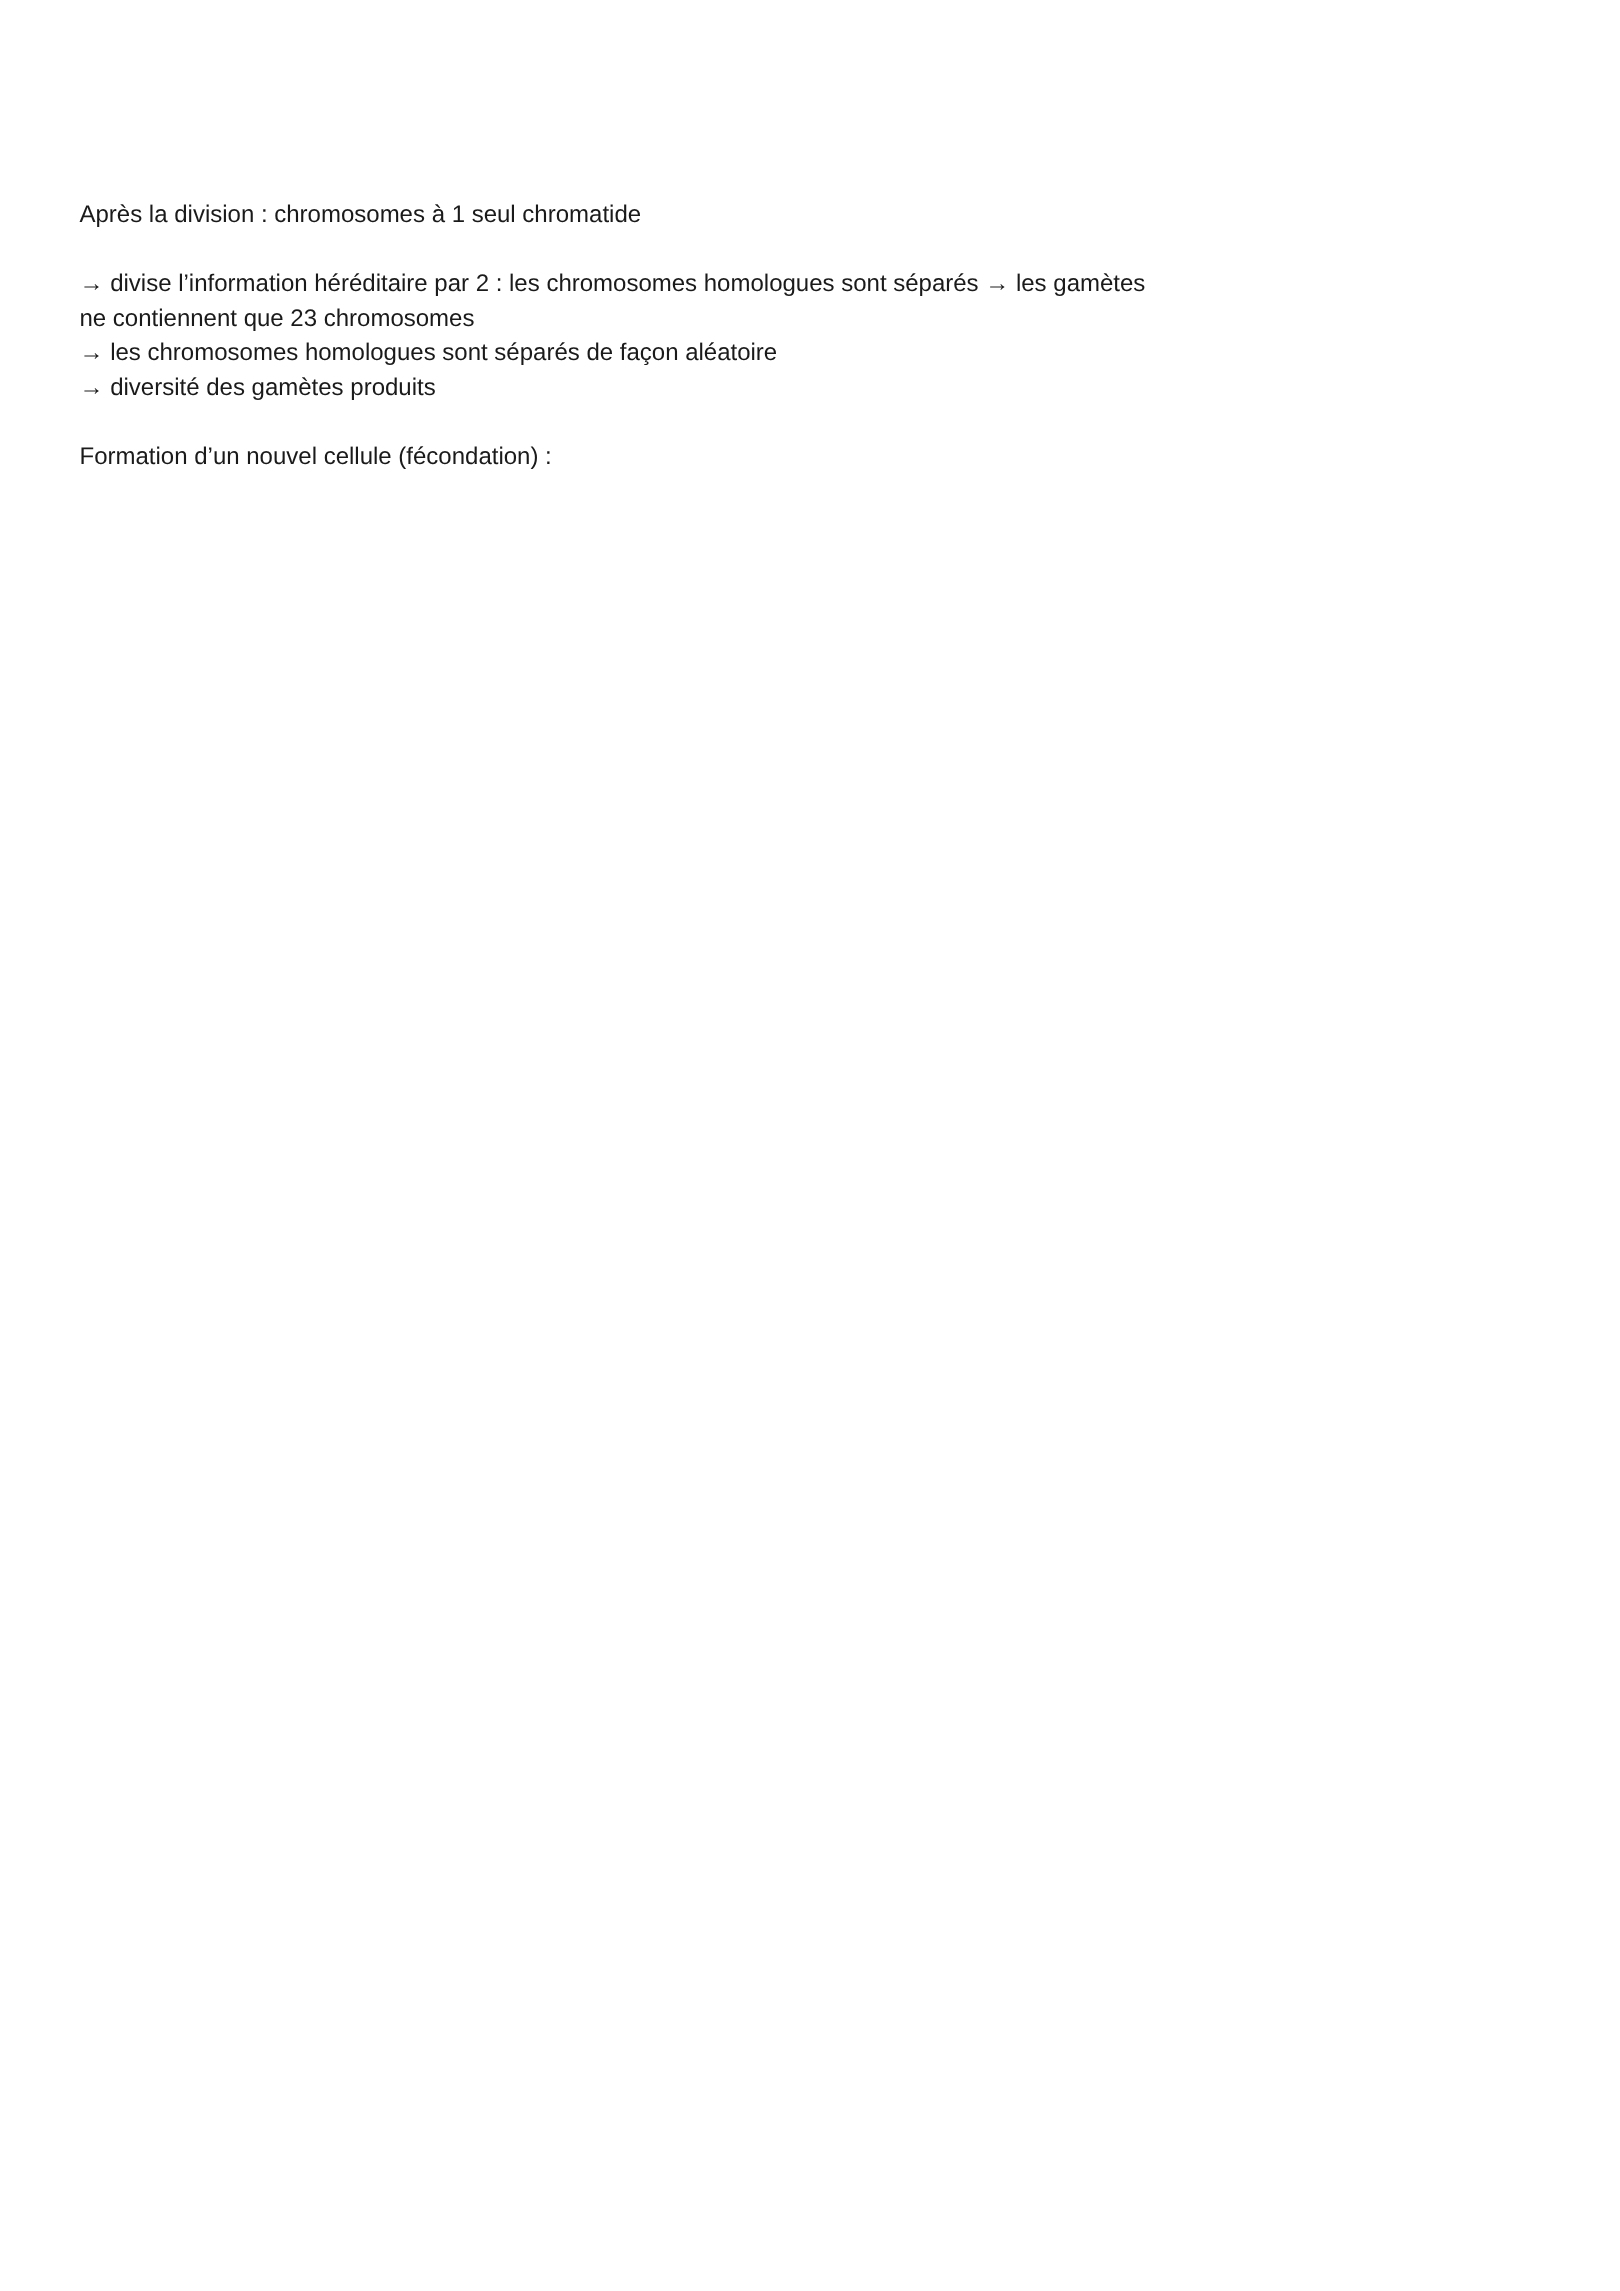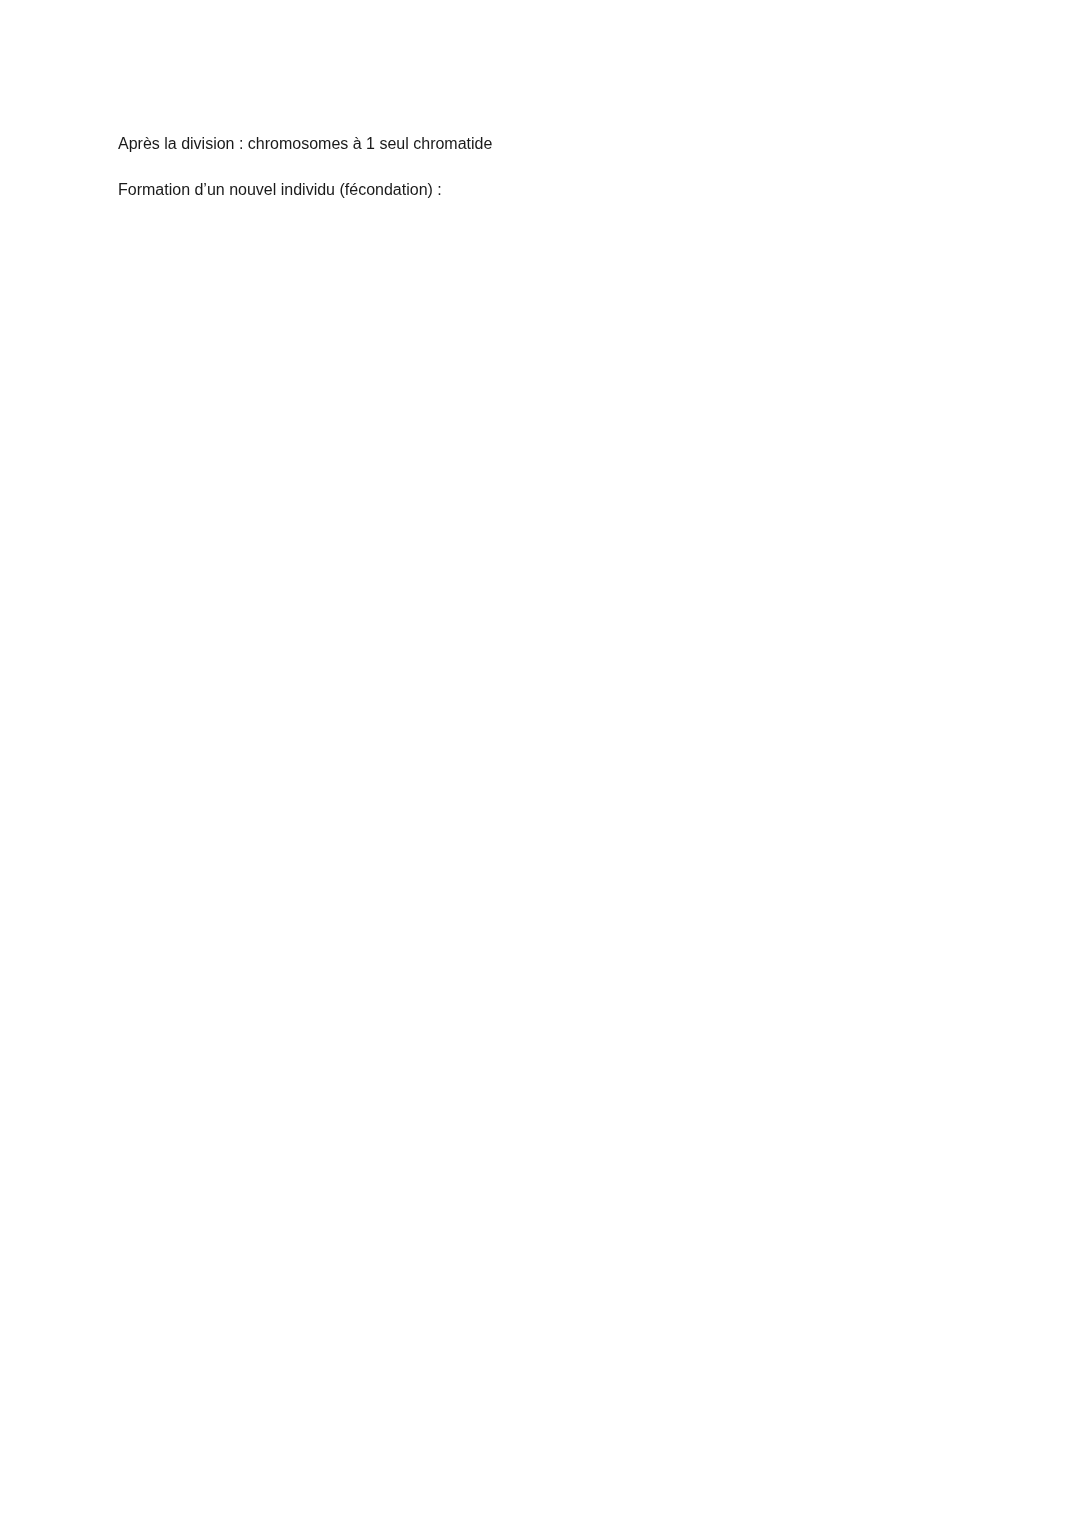--- a/index.html
+++ b/index.html
@@ -13,7 +13,7 @@
     width: 1080px;
     height: 1527px;
     background: #ffffff;
-    padding: 132px 135px 0 118px;
+    padding: 132px 135px 0 53px;
     color: #1a1a1a;
   }
   .doc-body p {

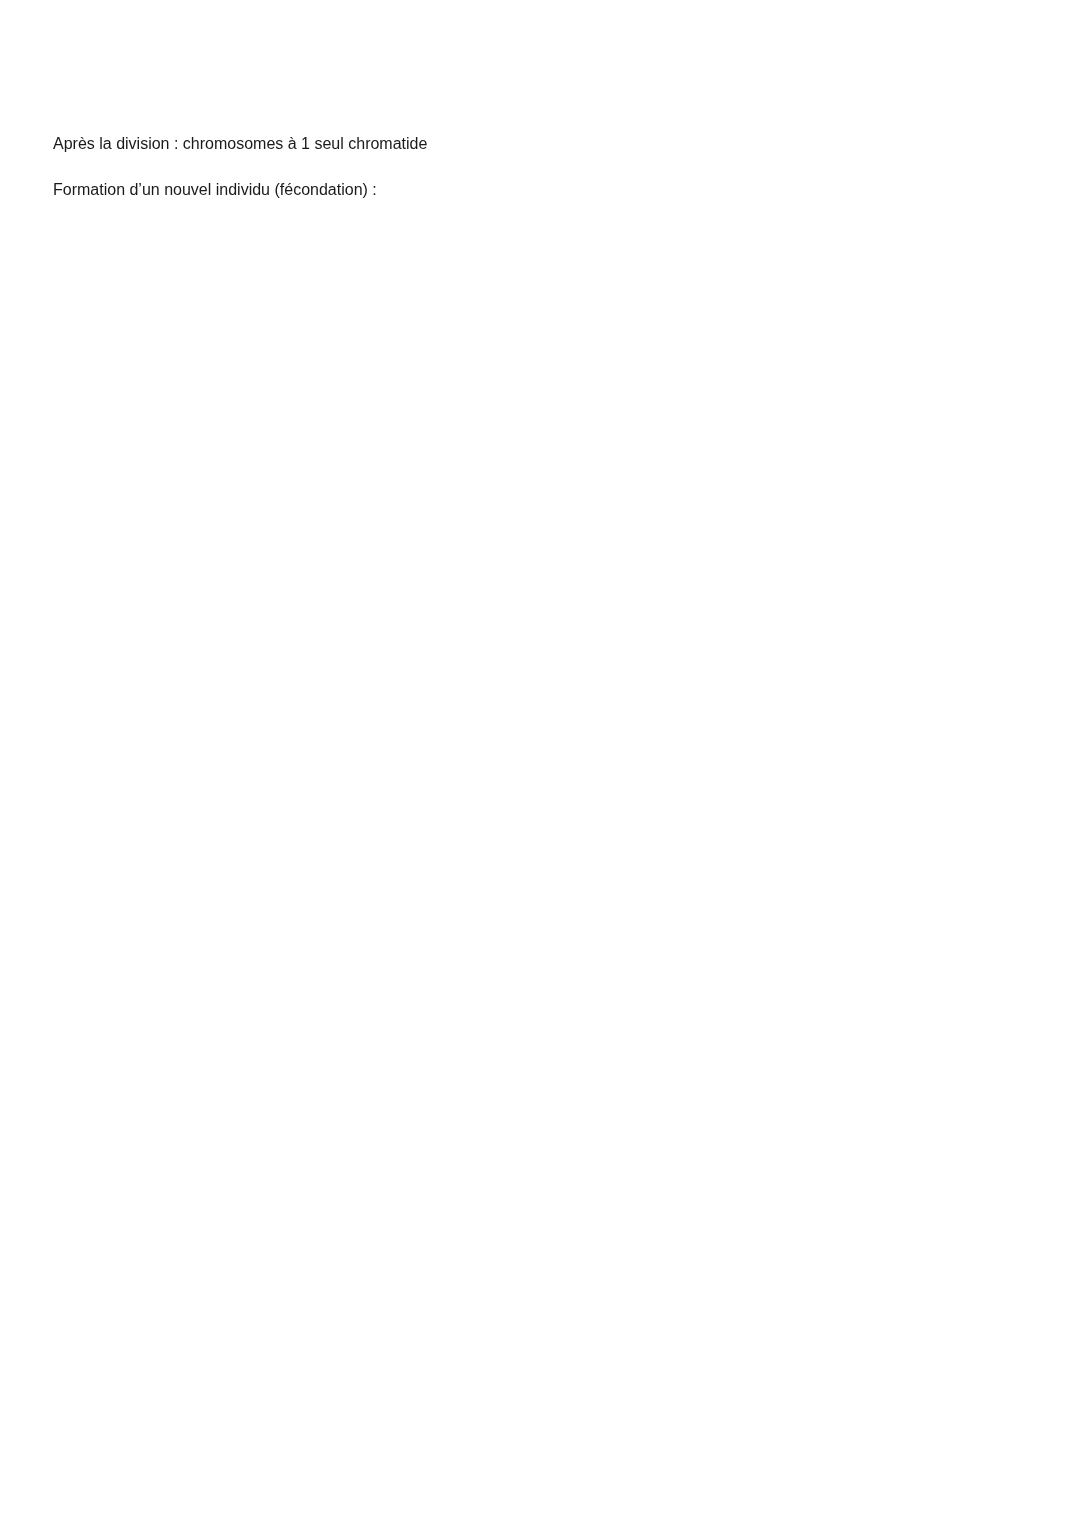--- a/index.html
+++ b/index.html
@@ -30,6 +30,10 @@
 <div class="page">
   <div class="doc-body">
     <p>Après la division : chromosomes à 1 seul chromatide</p>
+    <p>→ divise l’information héréditaire par 2 : les chromosomes homologues sont séparés → les gamètes
+ne contiennent que 23 chromosomes
+→ les chromosomes homologues sont séparés de façon aléatoire
+→ diversité des gamètes produits</p>
     <p>Formation d’un nouvel individu (fécondation) :</p>
   </div>
 </div>

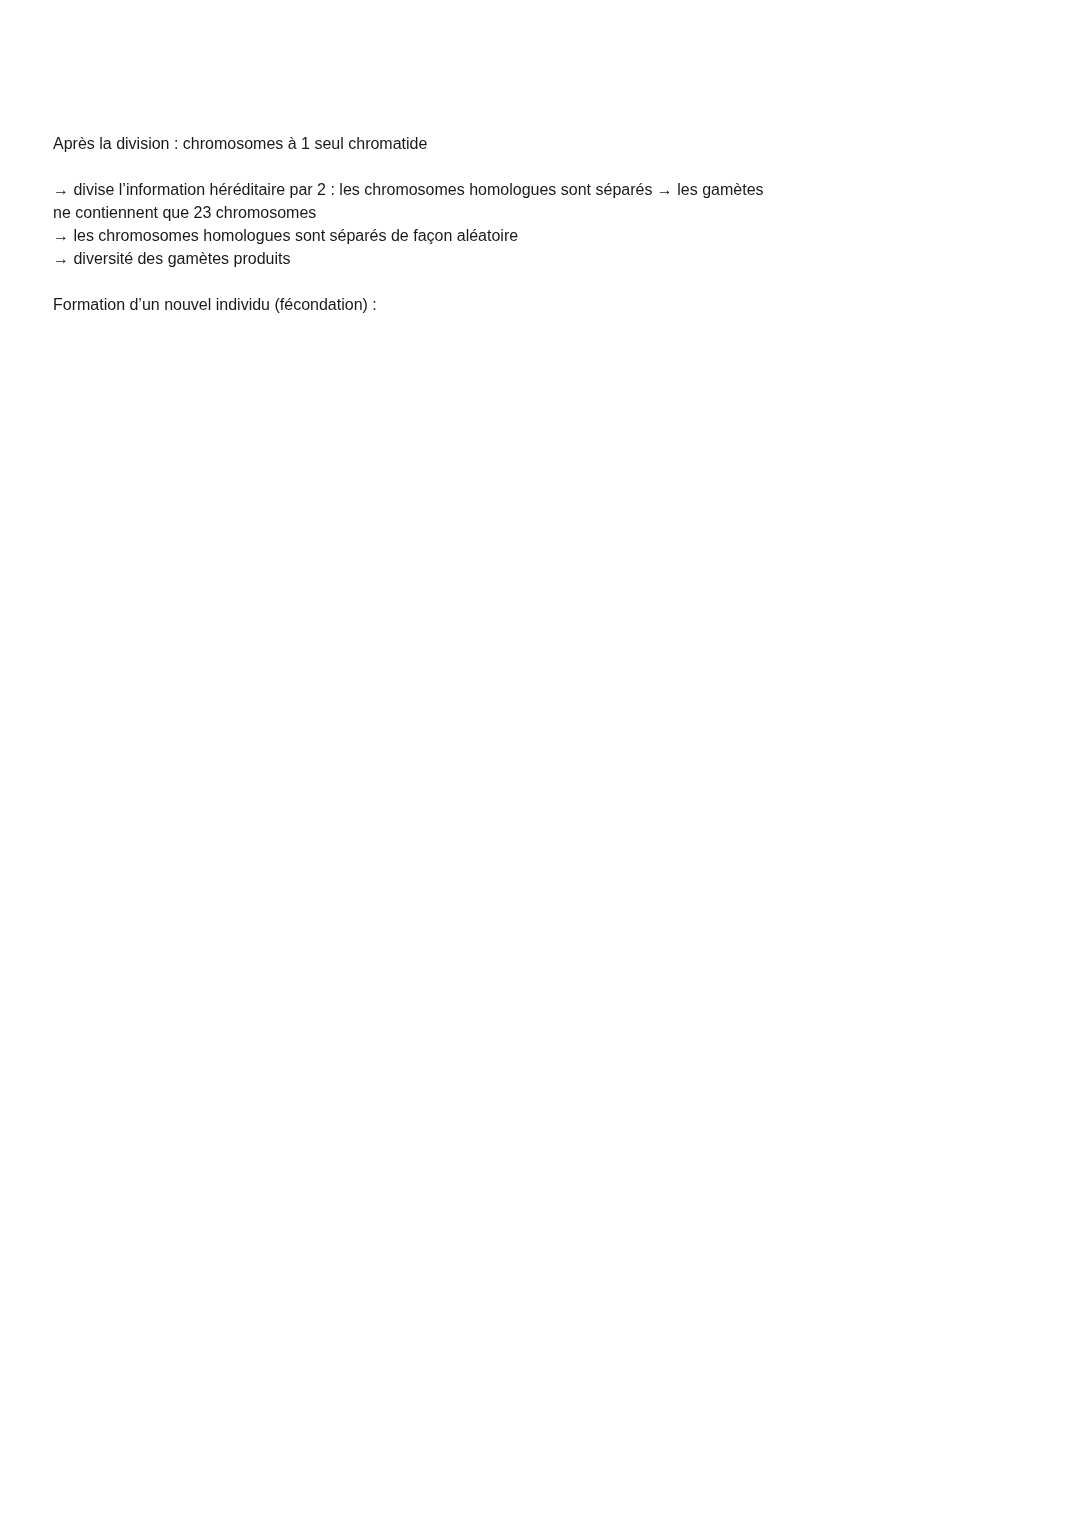--- a/index.html
+++ b/index.html
@@ -34,7 +34,7 @@
 ne contiennent que 23 chromosomes
 → les chromosomes homologues sont séparés de façon aléatoire
 → diversité des gamètes produits</p>
-    <p>Formation d’un nouvel individu (fécondation) :</p>
+    <p>Formation d’un nouvel cellule (fécondation) :</p>
   </div>
 </div>
 

